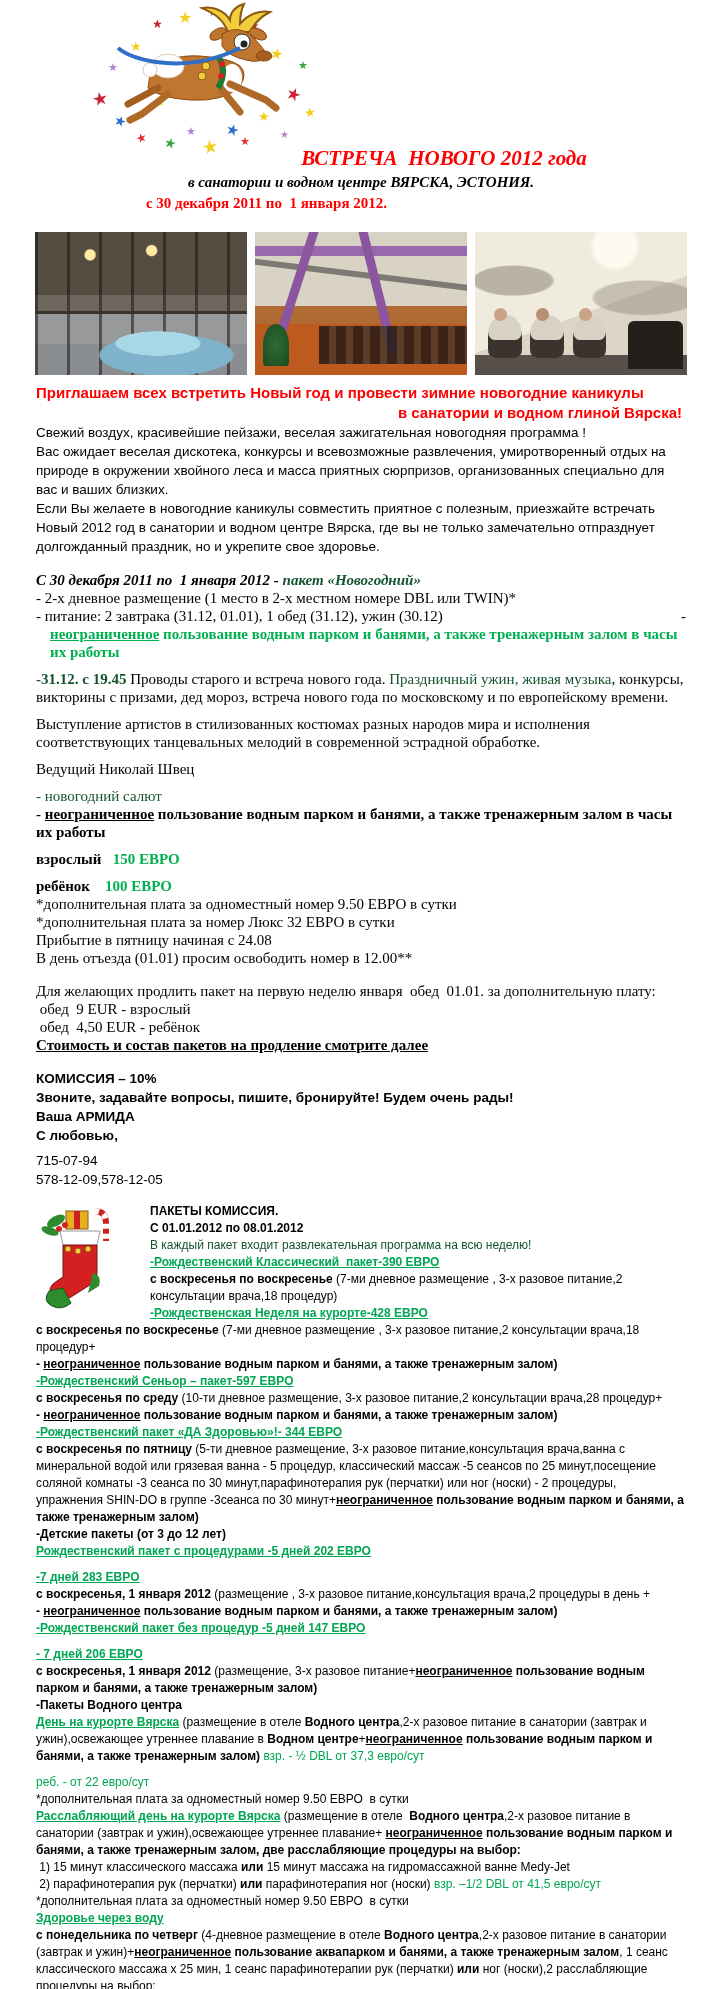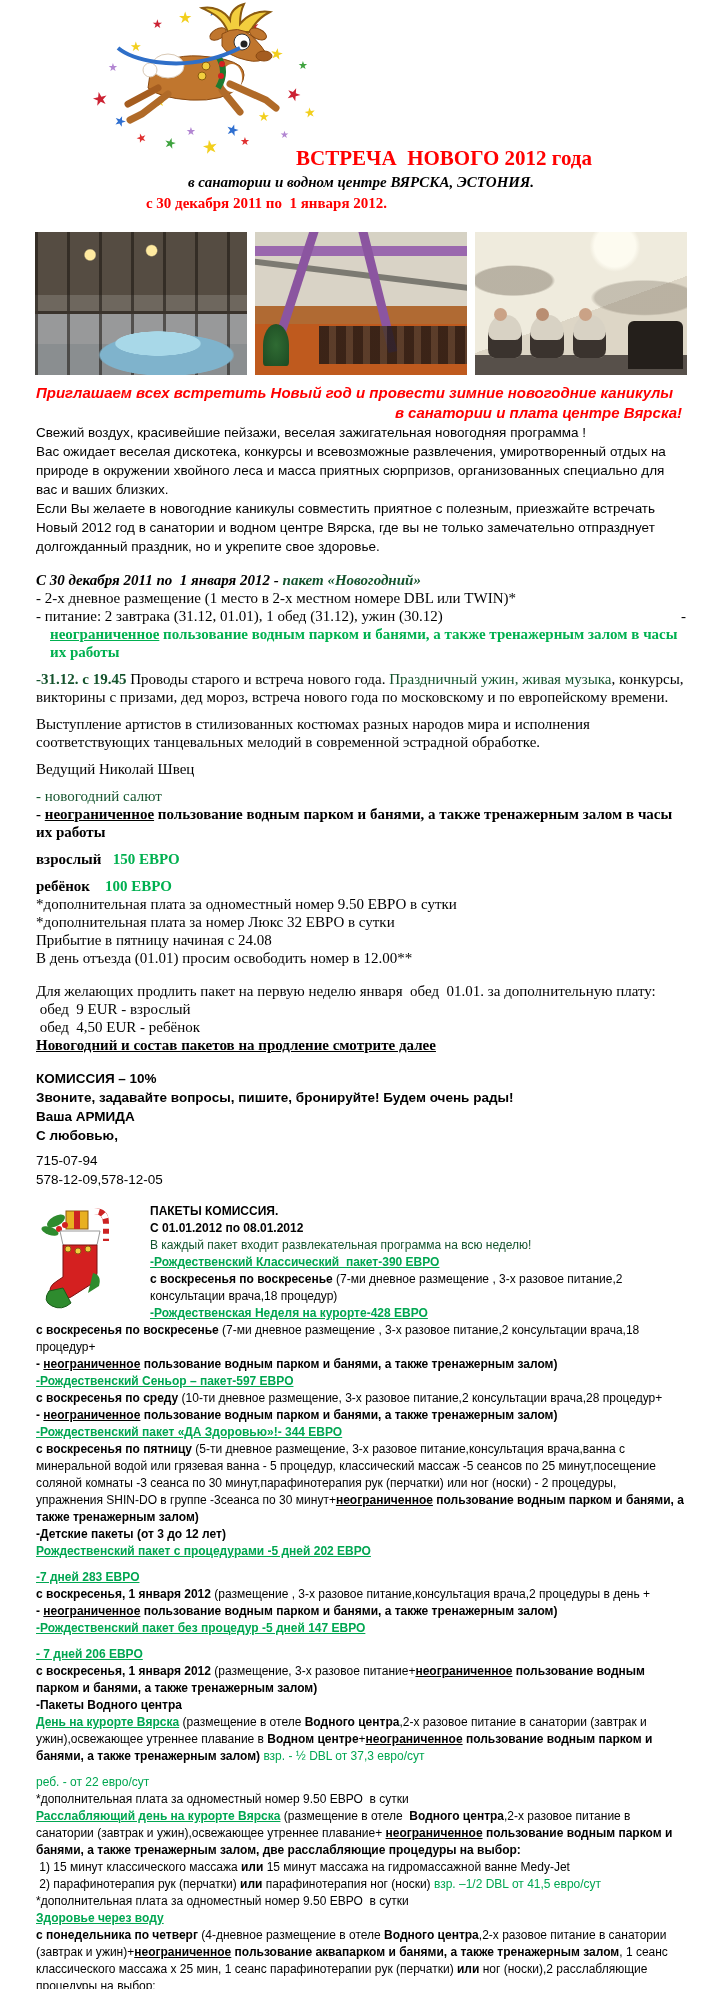--- a/index.html
+++ b/index.html
@@ -11,7 +11,7 @@
   .reindeer-wrap{position:absolute;left:90px;top:2px;width:250px;height:150px;}
   .star{position:absolute;line-height:1;display:block;}
   .title-main{position:absolute;top:146px;left:16px;right:0;box-sizing:border-box;text-align:center;
-    padding-left:150px;font-family:"Liberation Serif","DejaVu Serif",serif;
+    padding-left:150px;font-family:"Liberation Serif","DejaVu Serif",serif;font-style:italic;
     font-weight:bold;font-size:21px;color:#ff0000;white-space:pre-wrap;}
   .title-sub{position:absolute;top:174px;left:0;right:0;text-align:center;
     font-family:"Liberation Serif","DejaVu Serif",serif;font-style:italic;font-weight:bold;

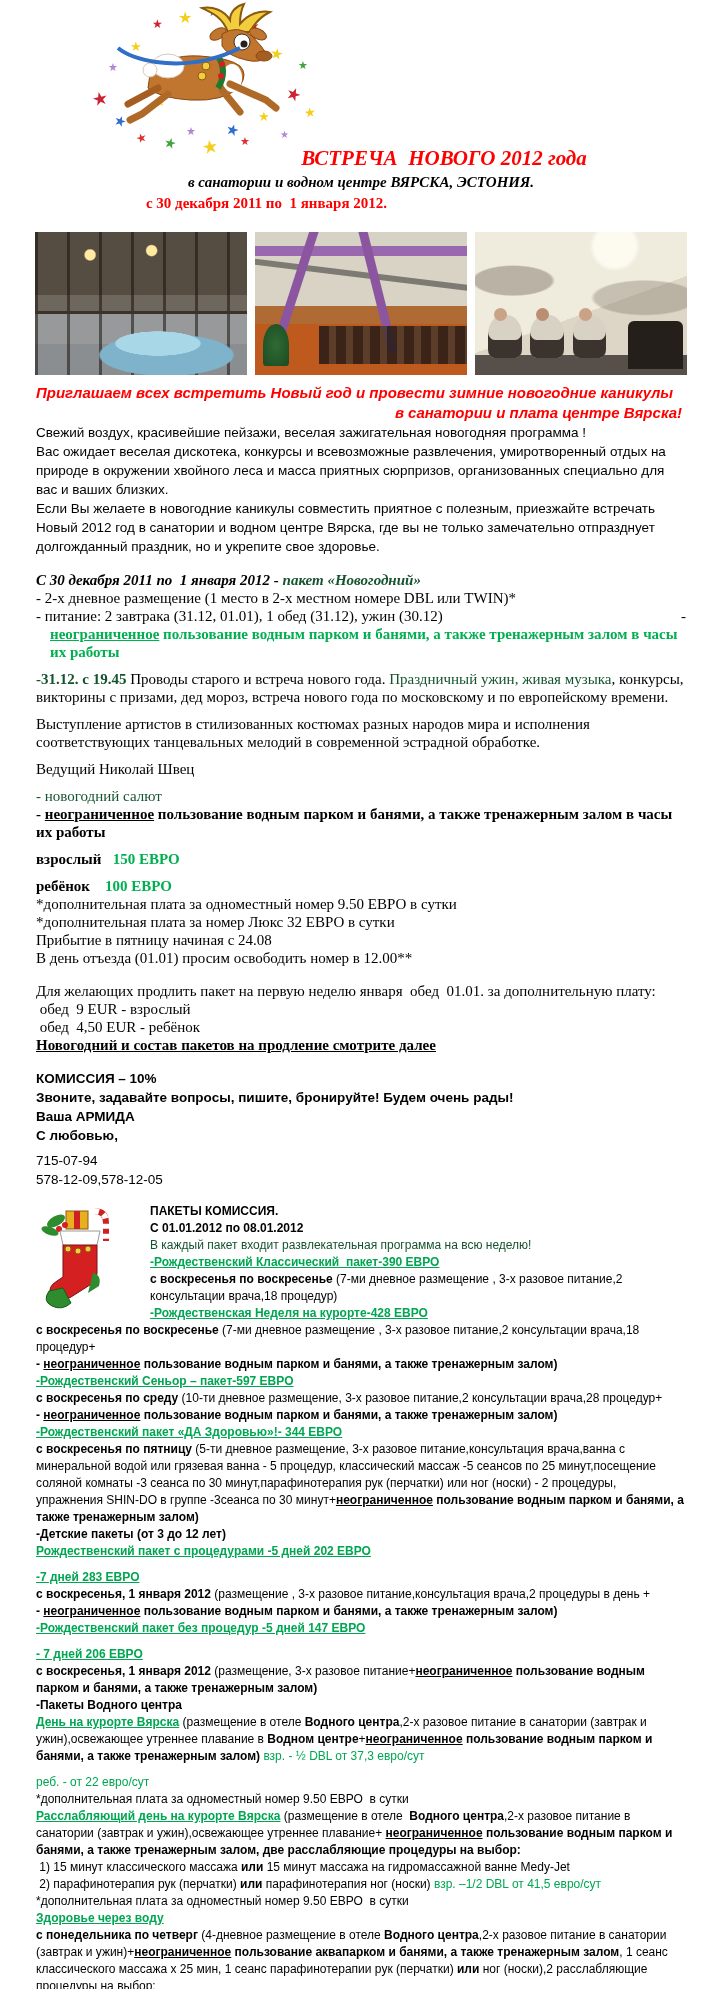--- a/index.html
+++ b/index.html
@@ -60,7 +60,7 @@
   .ln{white-space:pre-wrap;min-height:10px;}
   .serif{font-family:"Liberation Serif","DejaVu Serif",serif;font-size:15px;line-height:18px;}
   .sans{font-size:13.5px;line-height:19px;}
-  .intro{font-size:15px;font-weight:bold;font-style:italic;color:#ff0000;line-height:20px;}
+  .intro{font-size:15px;font-weight:bold;color:#ff0000;line-height:20px;}
   .pk{font-size:12px;line-height:17px;}
   .r{text-align:right;padding-right:4px;}
   .cen{text-align:left;margin-top:9px;}

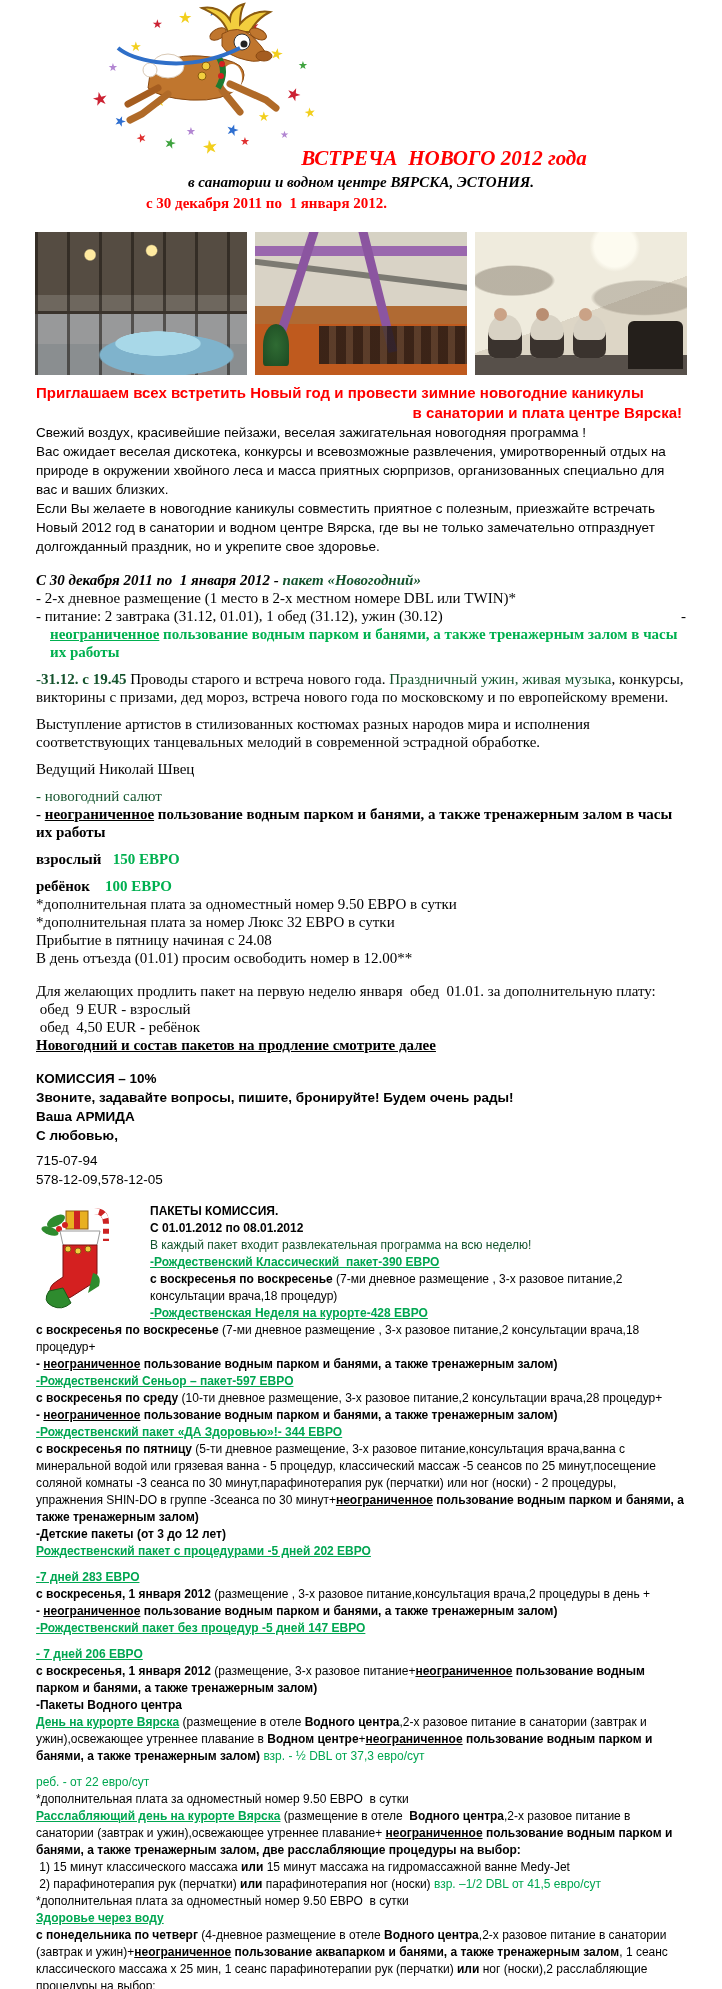--- a/index.html
+++ b/index.html
@@ -161,7 +161,7 @@
 
   <div id="docA" class="doc doc-top">
       <div class="ln intro"><span>Приглашаем всех встретить Новый год и провести зимние новогодние каникулы</span></div>
-      <div class="ln intro r"><span>в санатории и плата центре Вярска!</span></div>
+      <div class="ln intro r"><span>в санатории и водном глиной Вярска!</span></div>
       <div class="ln sans"><span>Свежий воздух, красивейшие пейзажи, веселая зажигательная новогодняя программа !</span></div>
       <div class="ln sans"><span>Вас ожидает веселая дискотека, конкурсы и всевозможные развлечения, умиротворенный отдых на природе в окружении хвойного леса и масса приятных сюрпризов, организованных специально для вас и ваших близких.</span></div>
       <div class="ln sans"><span>Если Вы желаете в новогодние каникулы совместить приятное с полезным, приезжайте встречать Новый 2012 год в санатории и водном центре Вярска, где вы не только замечательно отпразднует долгожданный праздник, но и укрепите свое здоровье.</span></div>

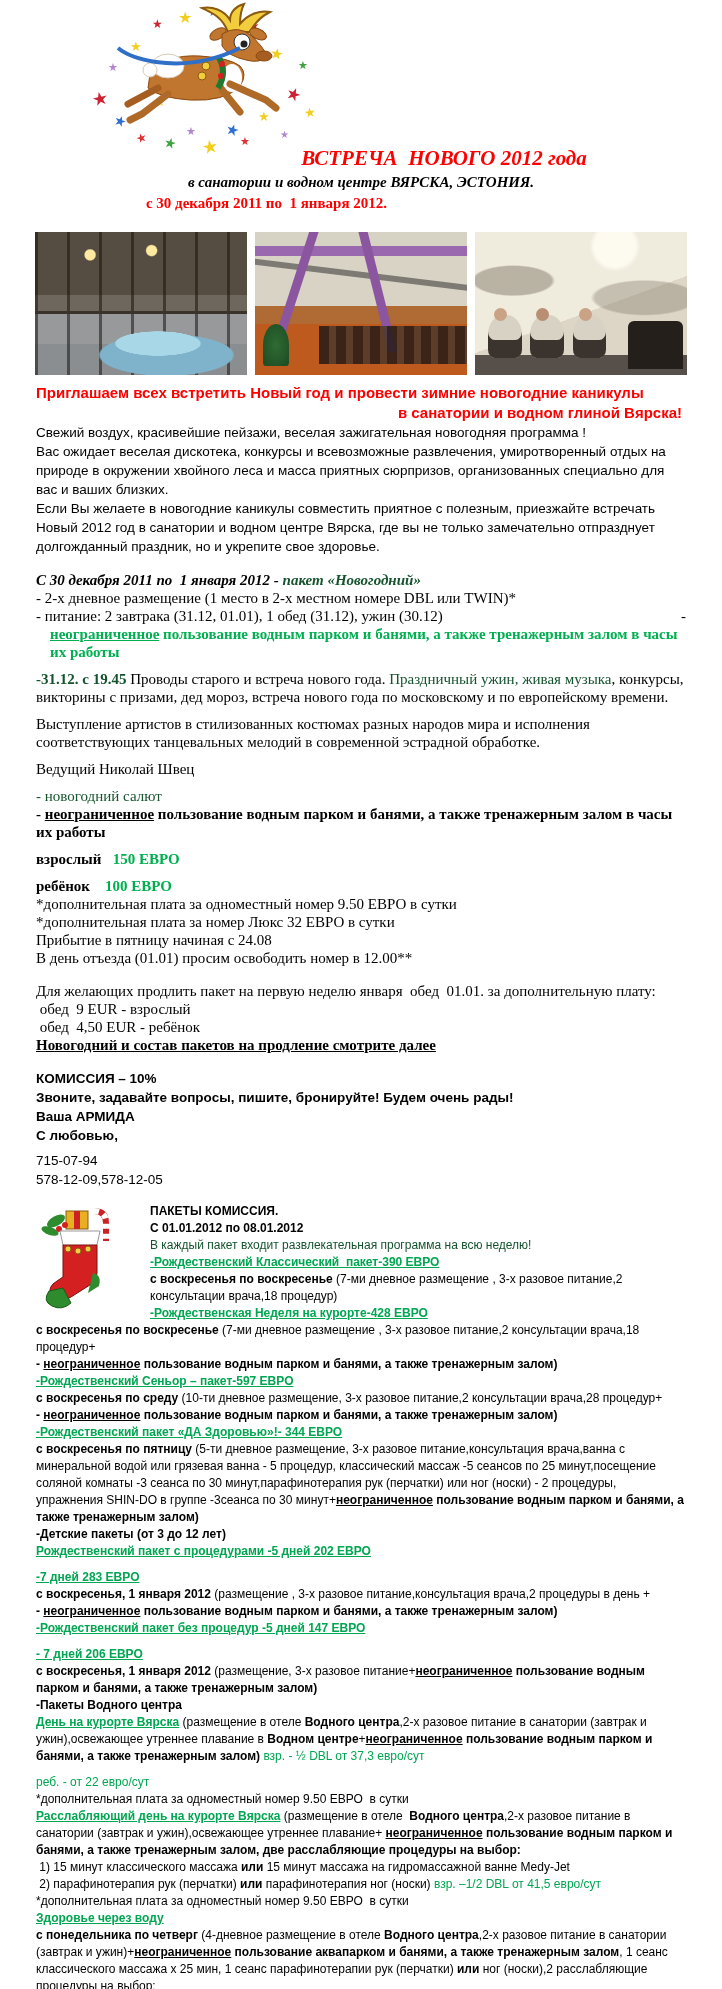--- a/index.html
+++ b/index.html
@@ -185,7 +185,7 @@
       <div class="ln serif"><span>Для желающих продлить пакет на первую неделю января  обед  01.01. за дополнительную плату:</span></div>
       <div class="ln serif"><span> обед  9 EUR - взрослый</span></div>
       <div class="ln serif"><span> обед  4,50 EUR - ребёнок</span></div>
-      <div class="ln serif"><span class="b u">Новогодний и состав пакетов на продление смотрите далее</span></div>
+      <div class="ln serif"><span class="b u">Стоимость и состав пакетов на продление смотрите далее</span></div>
       <div class="ln sans blank"></div>
       <div class="ln sans"><span class="b">КОМИССИЯ – 10%</span></div>
       <div class="ln sans"><span class="b">Звоните, задавайте вопросы, пишите, бронируйте! Будем очень рады!</span></div>

